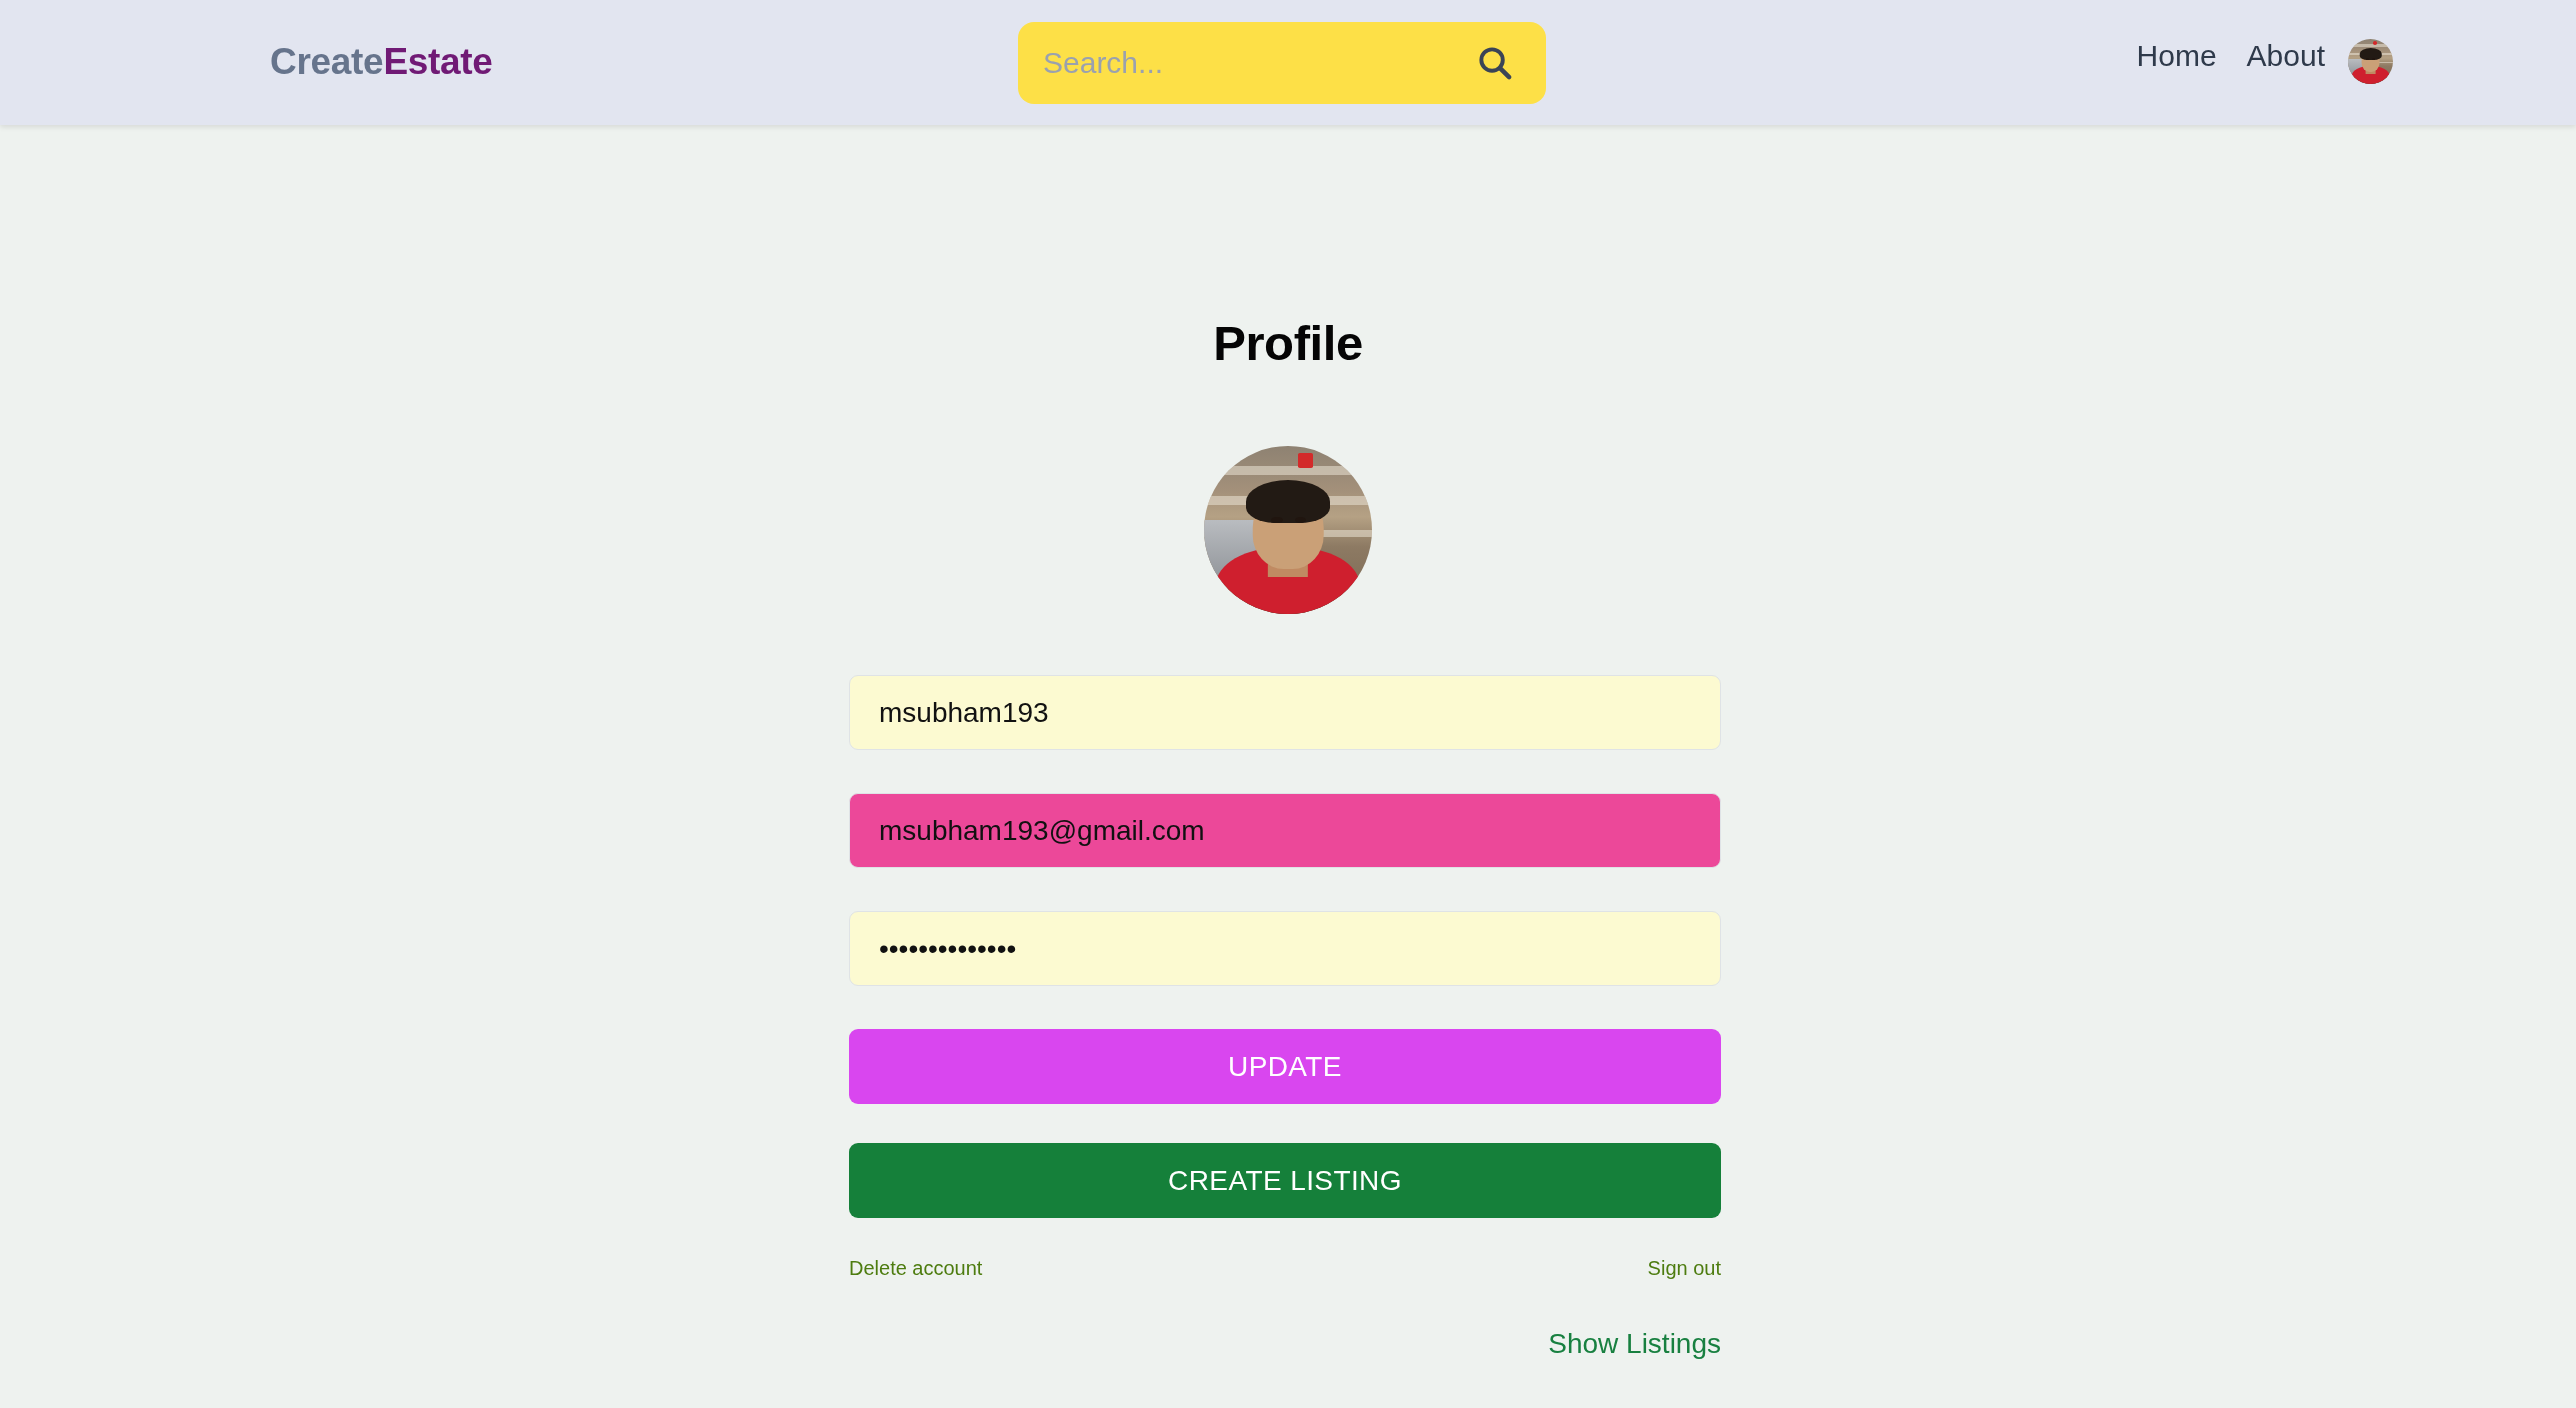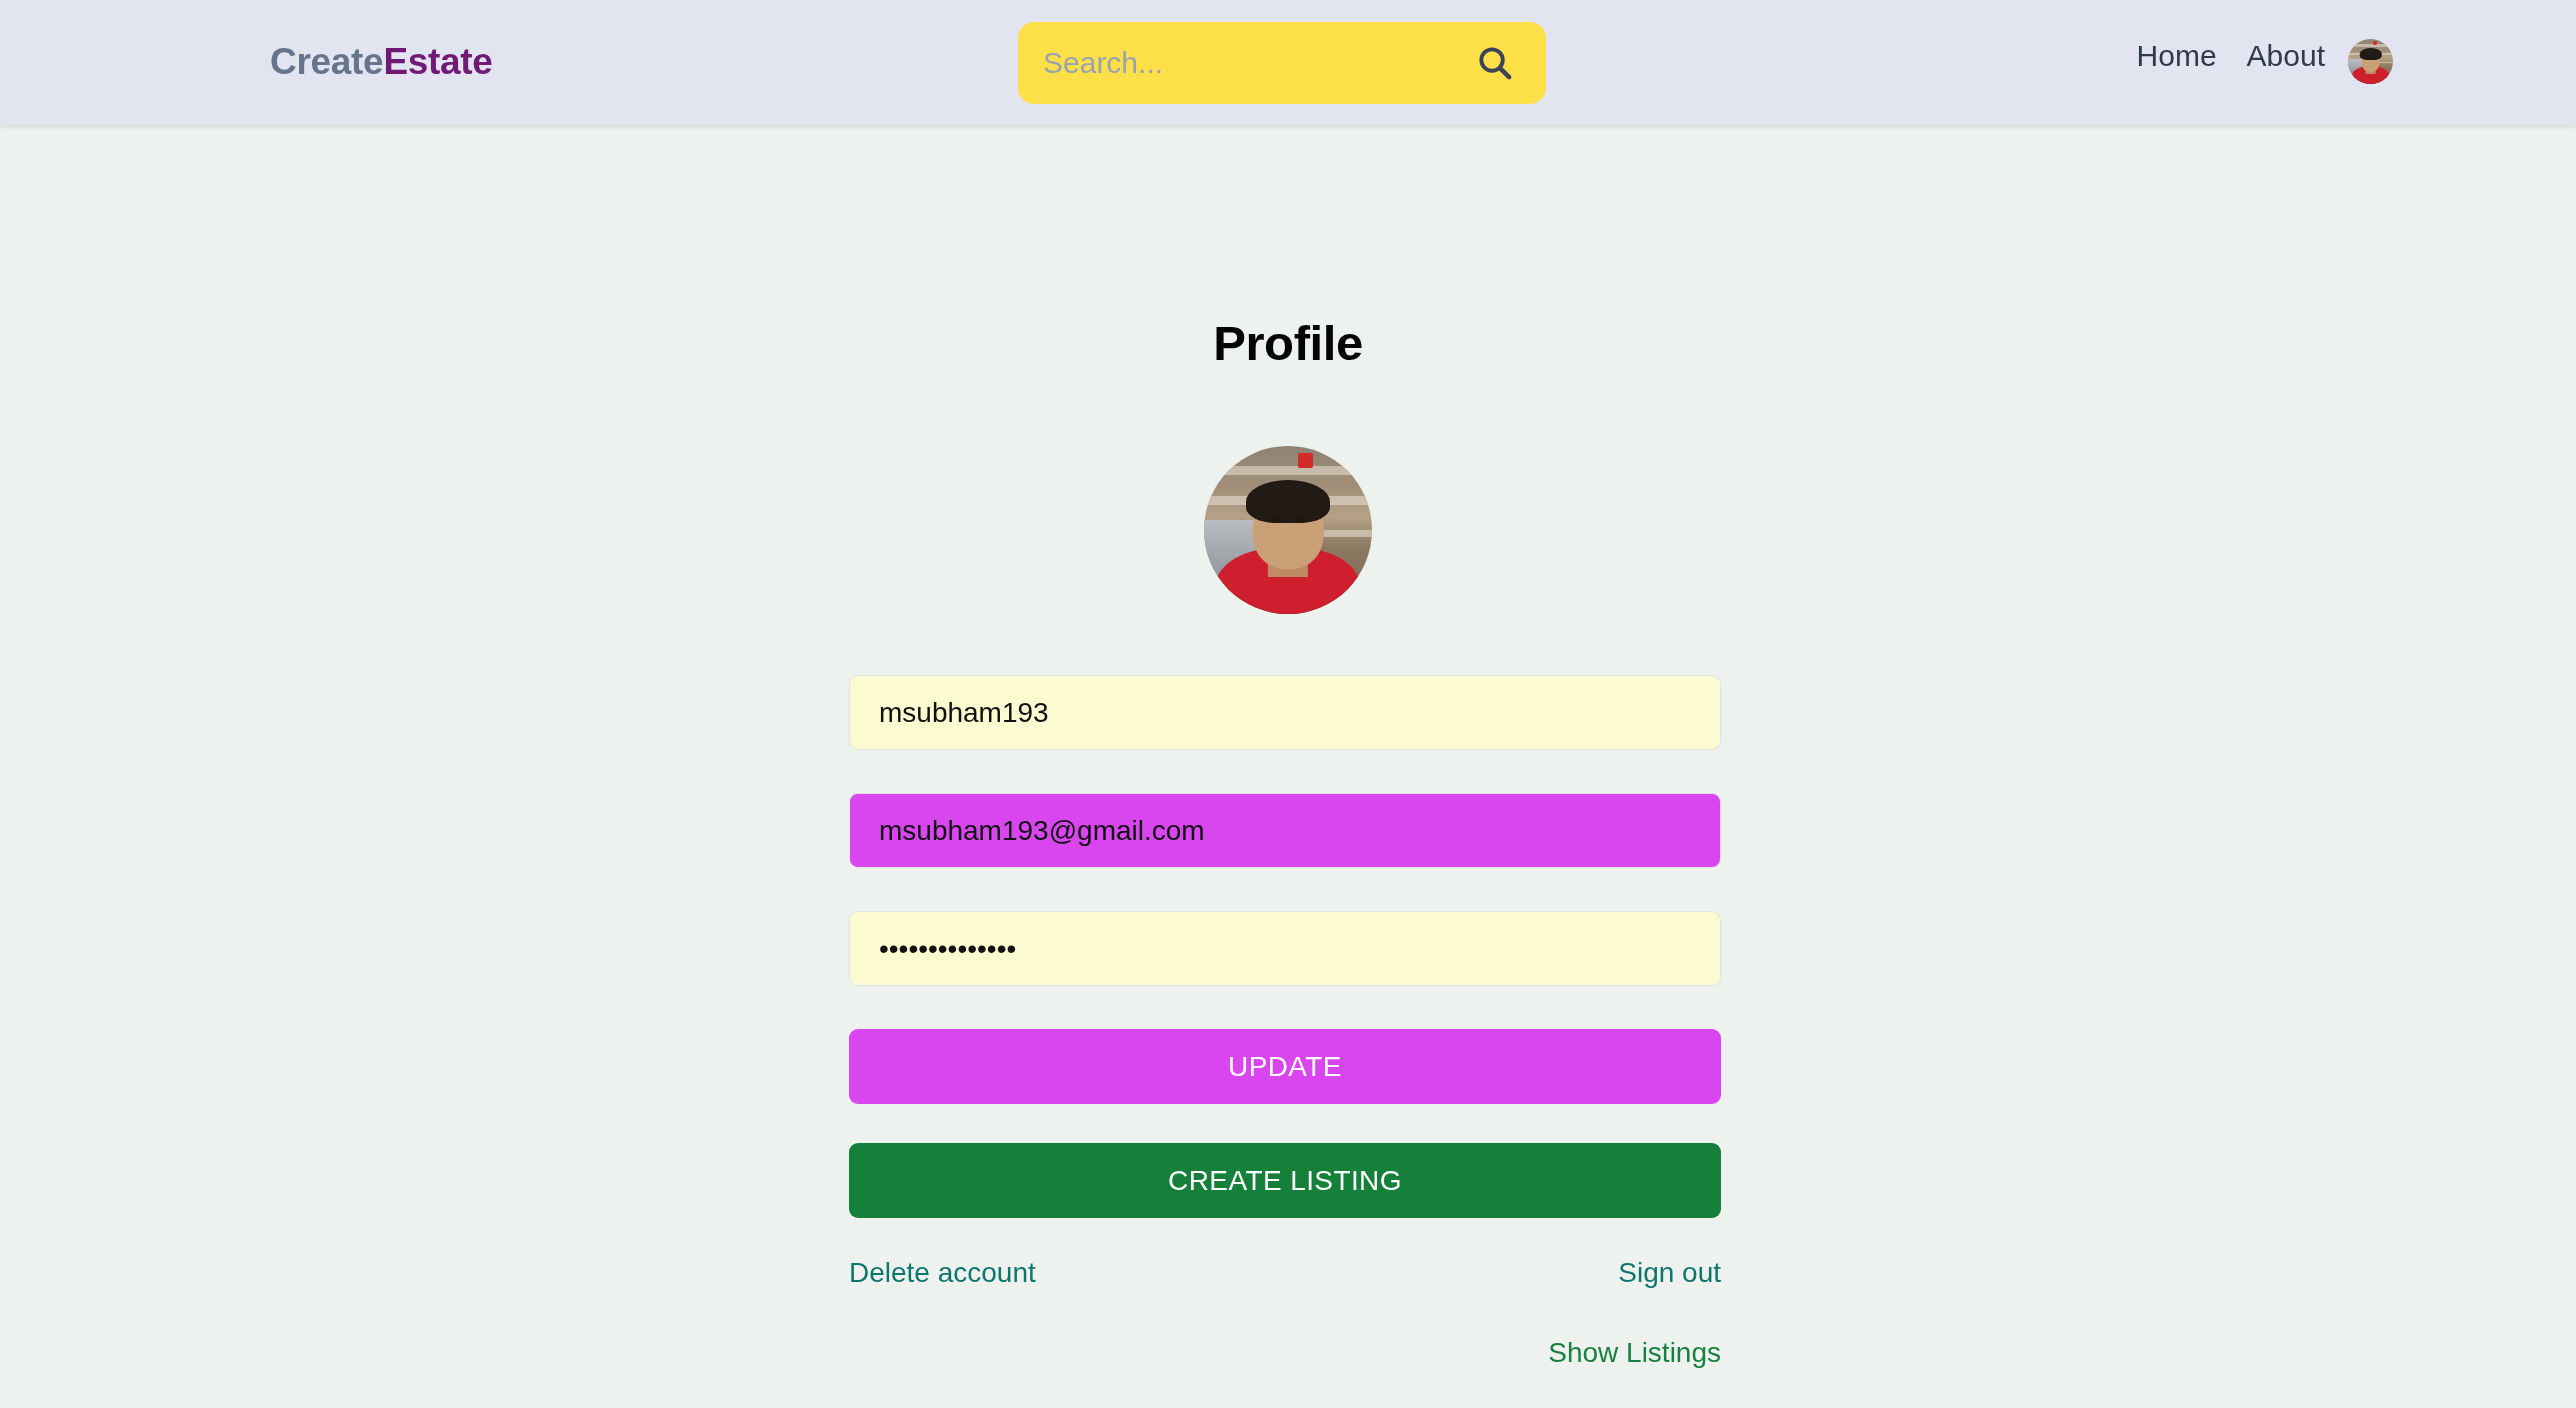--- a/index.html
+++ b/index.html
@@ -241,7 +241,7 @@
     margin-bottom: 43px;
   }
   .field-autofill { background: #fcfad1; }
-  .field-plain { background: #d946ef; }
+  .field-plain { background: #ec4899; }
 
   .btn {
     display: block;

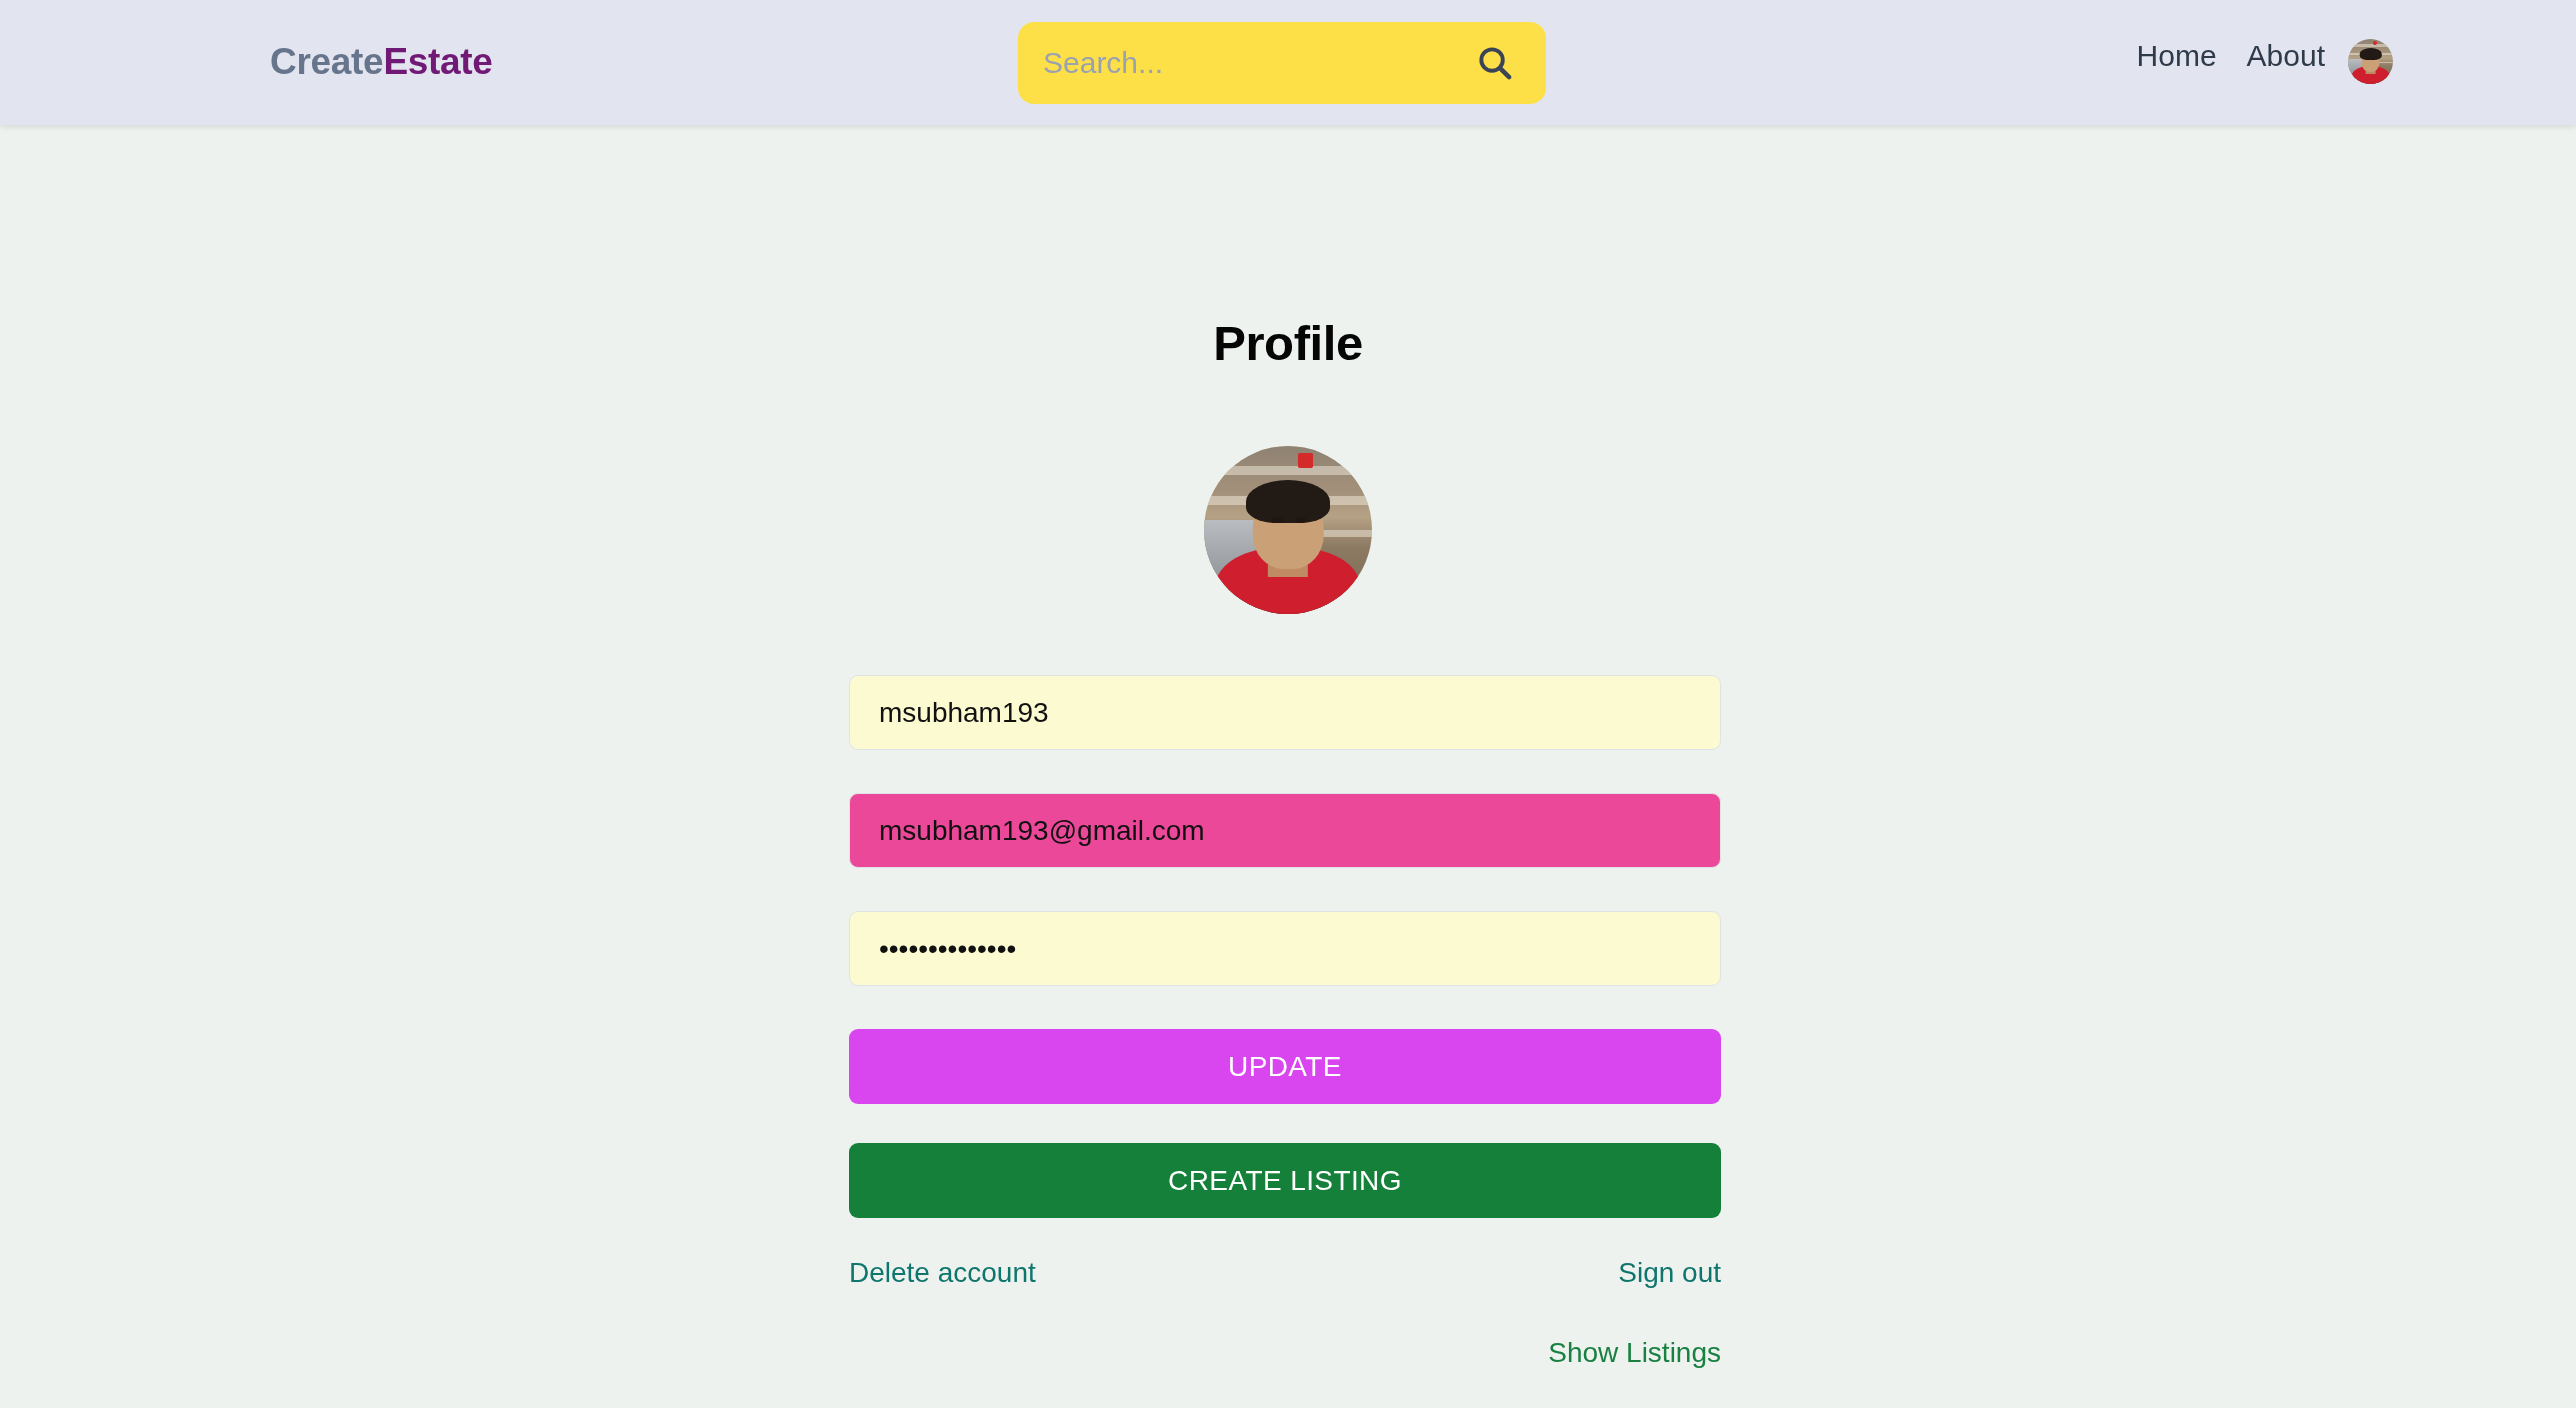--- a/index.html
+++ b/index.html
@@ -267,8 +267,8 @@
     margin-top: 16px;
   }
   .link-danger {
-    color: #0f766e;
-    font-size: 28px;
+    color: #4d7c0f;
+    font-size: 20px;
     cursor: pointer;
     background: none;
     border: 0;

